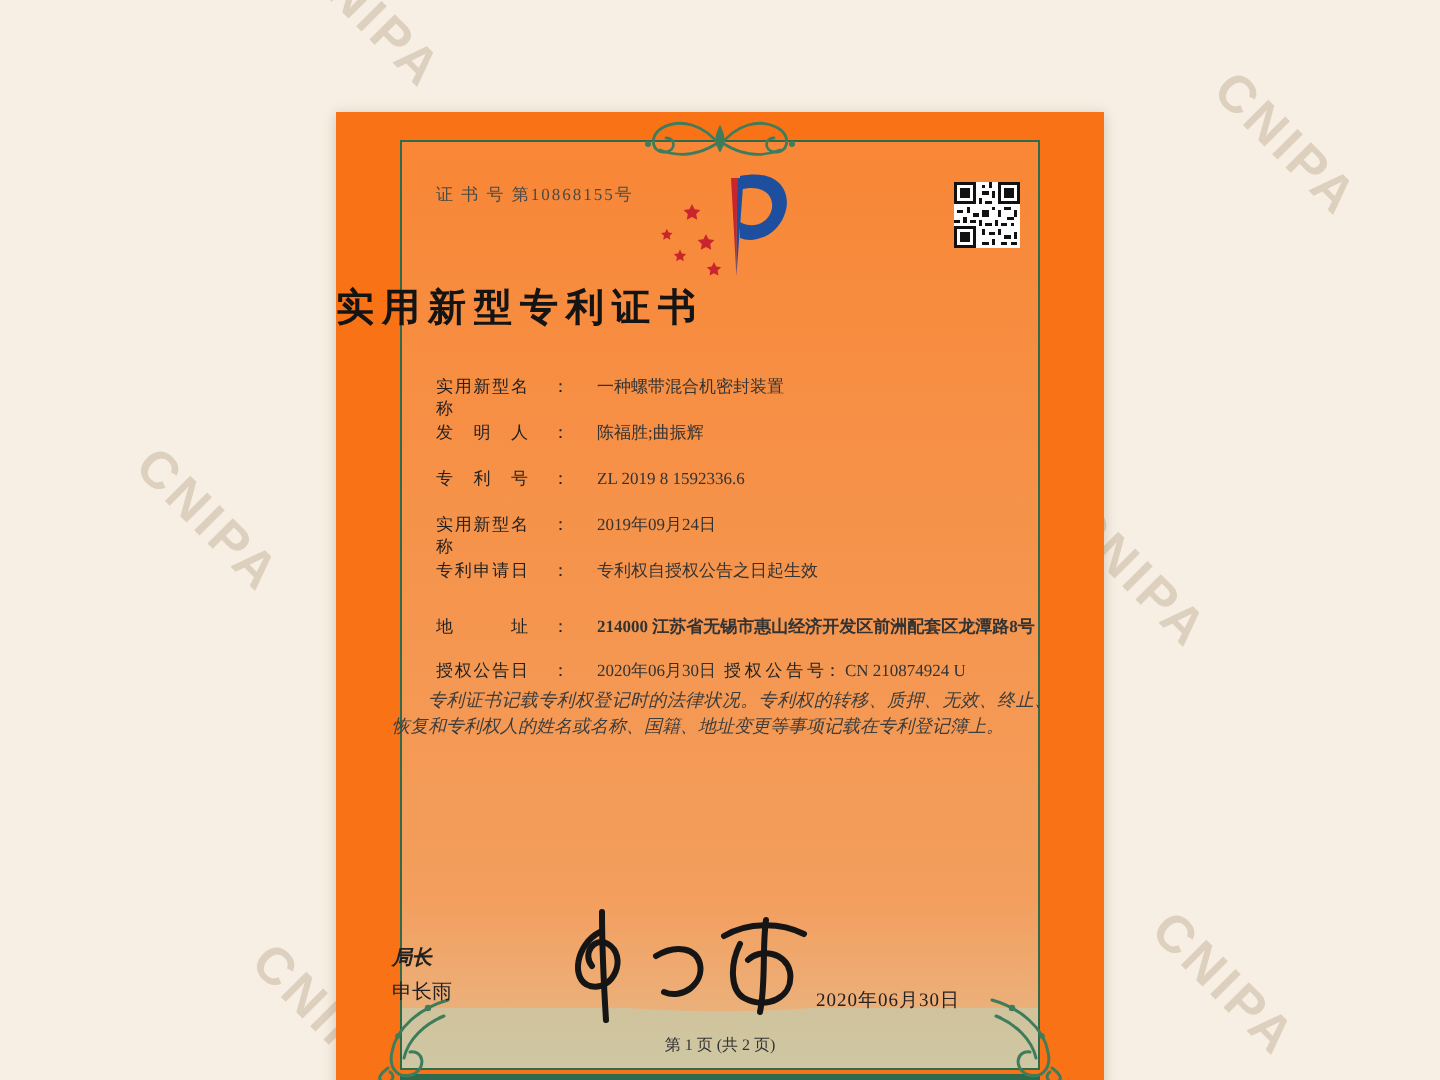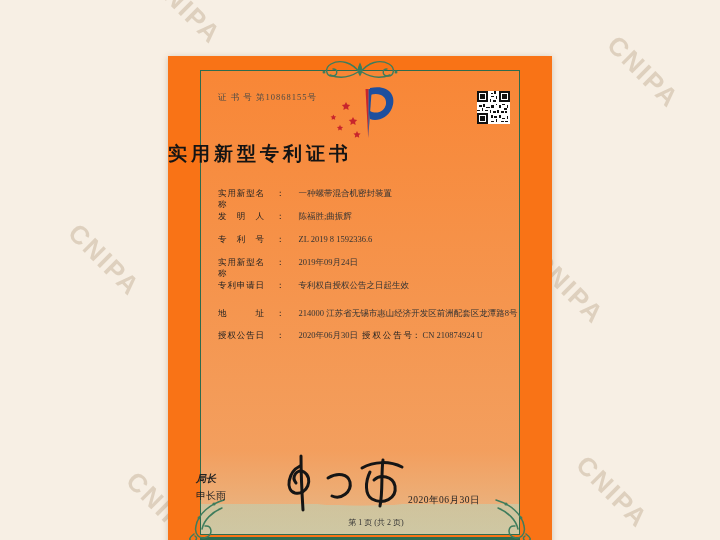--- a/index.html
+++ b/index.html
@@ -39,7 +39,7 @@
   .flabel{display:inline-block;width:46px;text-align:justify;text-align-last:justify;color:#222;flex:none;}
   .fcolon{flex:none;color:#222;}
   .fvalue{margin-left:2px;color:#333;}
-  .addr .fvalue{width:240px;}
+  .addr .fvalue{width:240px;font-weight:bold;}
   .grant2{position:absolute;left:144px;top:0;display:flex;}
 
   .body-text{position:absolute;left:28px;top:288px;width:330px;

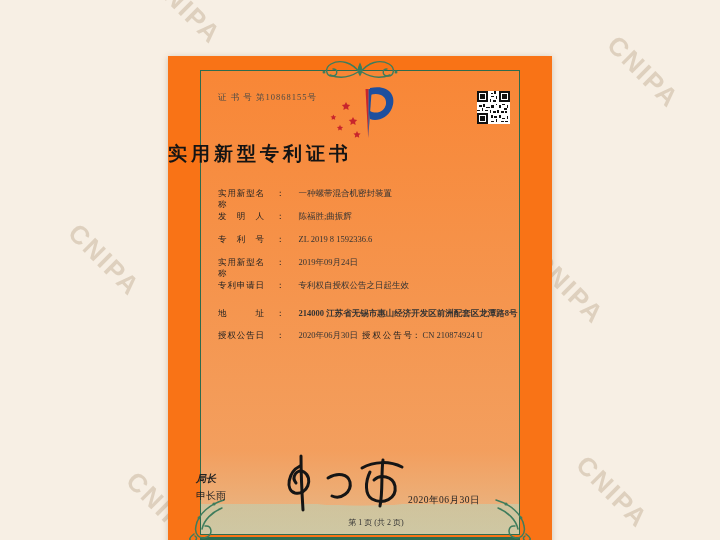--- a/index.html
+++ b/index.html
@@ -213,6 +213,7 @@
     </div>
 
     <div class="body-text">
+      <p>专利证书记载专利权登记时的法律状况。专利权的转移、质押、无效、终止、恢复和专利权人的姓名或名称、国籍、地址变更等事项记载在专利登记簿上。</p>
     </div>
 
     <div class="sig-title">局长</div>

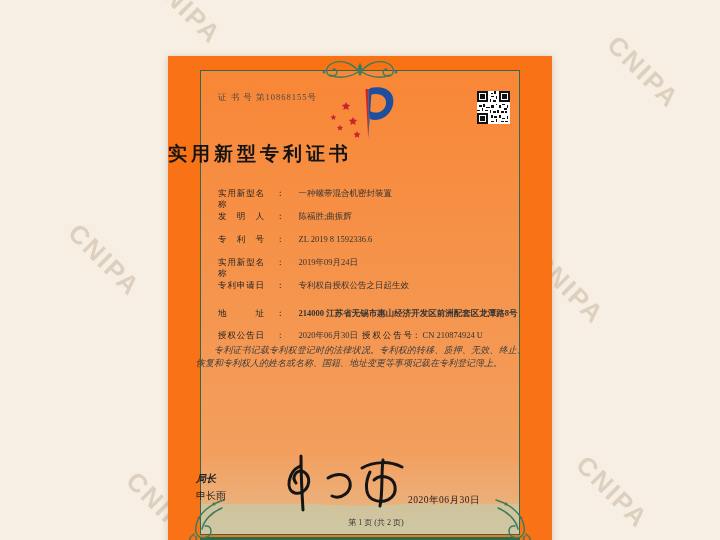--- a/index.html
+++ b/index.html
@@ -50,7 +50,7 @@
   .sig-name{position:absolute;left:28px;top:433px;font-size:10px;font-weight:normal;color:#222;}
   .signature{position:absolute;left:102px;top:396px;width:155px;height:62px;}
   .sig-date{position:absolute;left:240px;top:438px;font-size:9.5px;color:#222;letter-spacing:0.5px;}
-  .page-num{position:absolute;left:0;top:461px;width:100%;text-align:center;font-size:8px;color:#333;padding-left:16px;}
+  .page-num{position:absolute;left:0;top:461px;width:100%;text-align:center;font-size:8px;color:#333;}
   .footer-note{position:absolute;left:0;top:486px;width:100%;text-align:center;font-size:8.5px;color:#333;letter-spacing:1px;}
 </style>
 </head>

